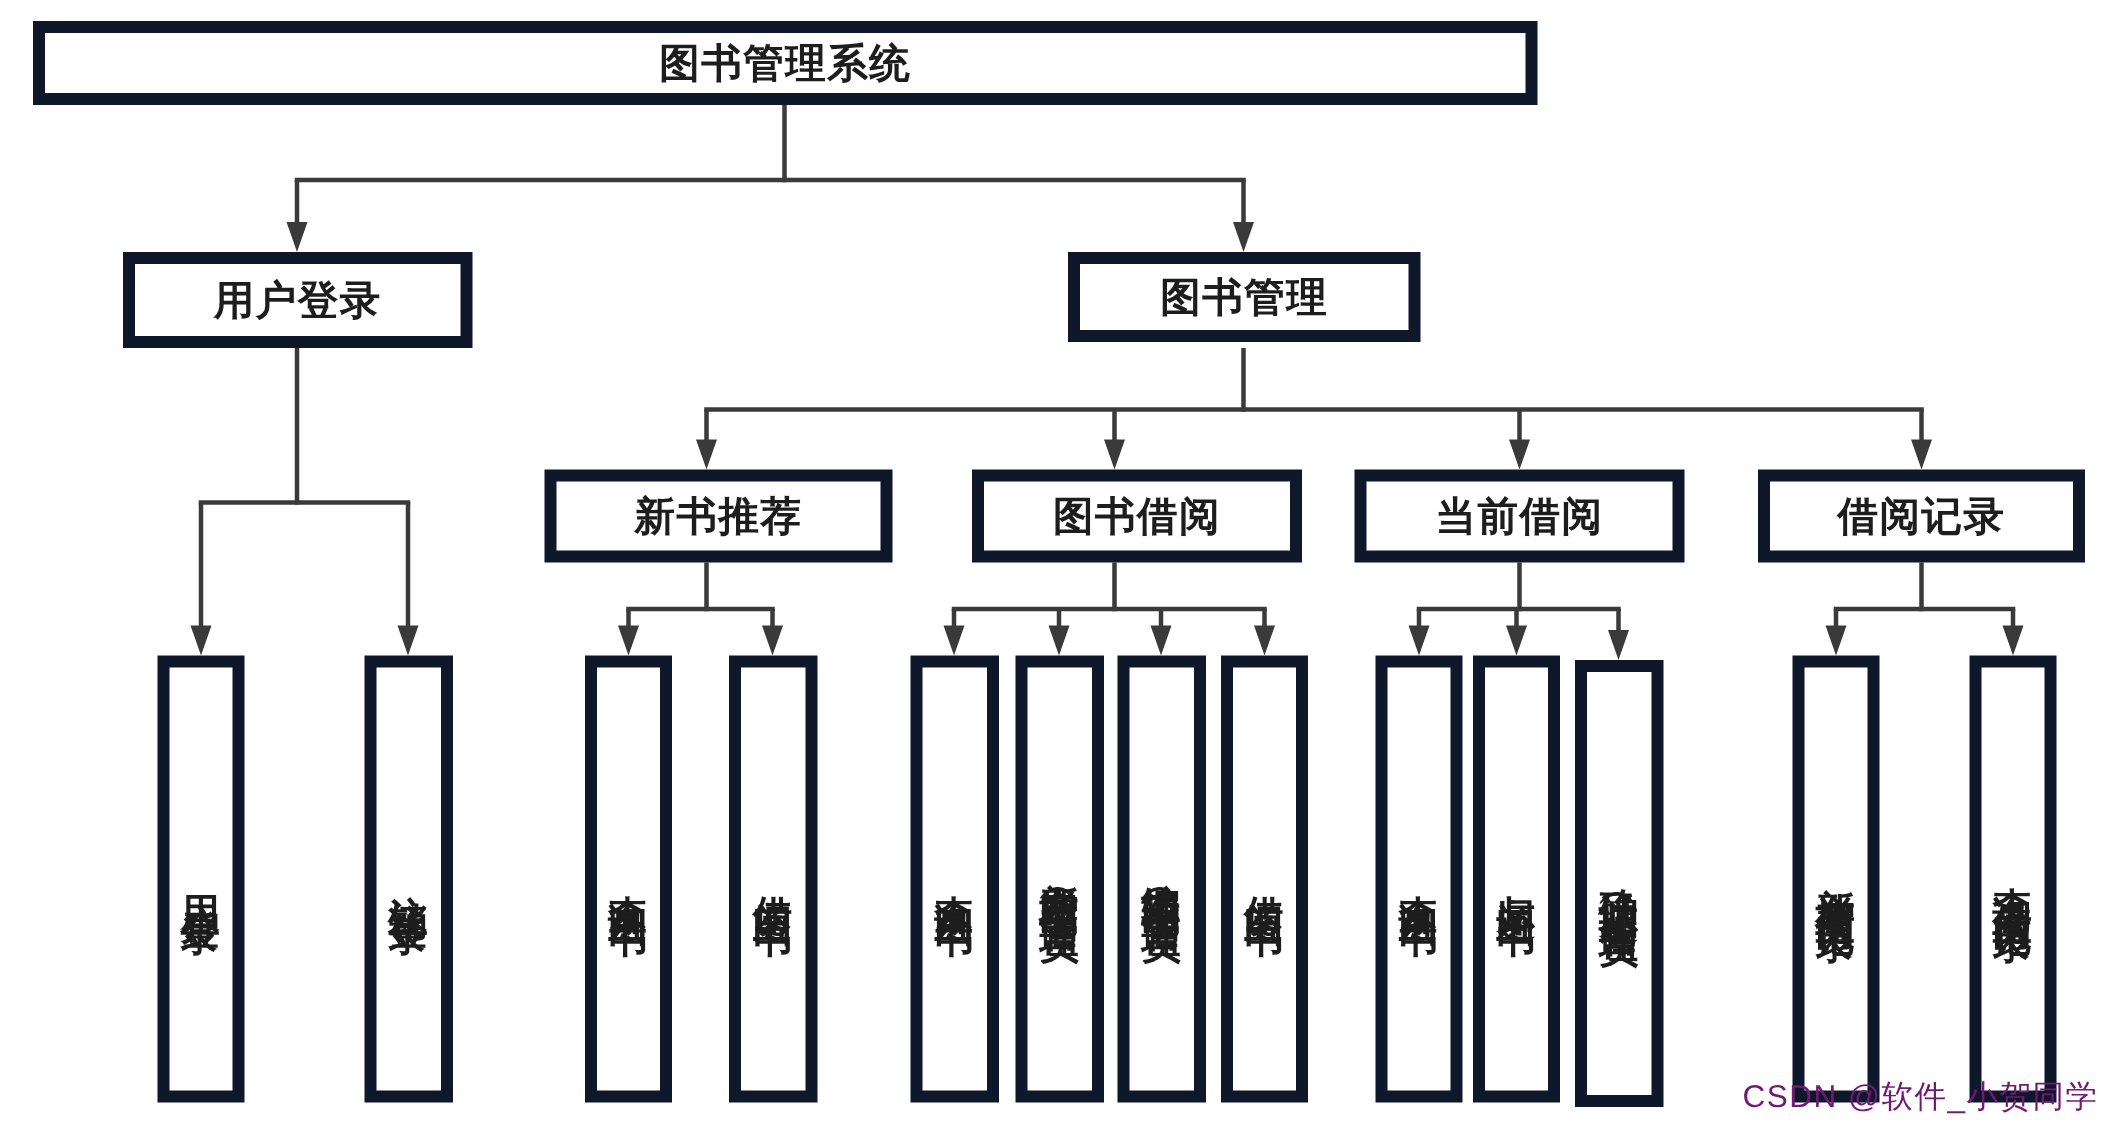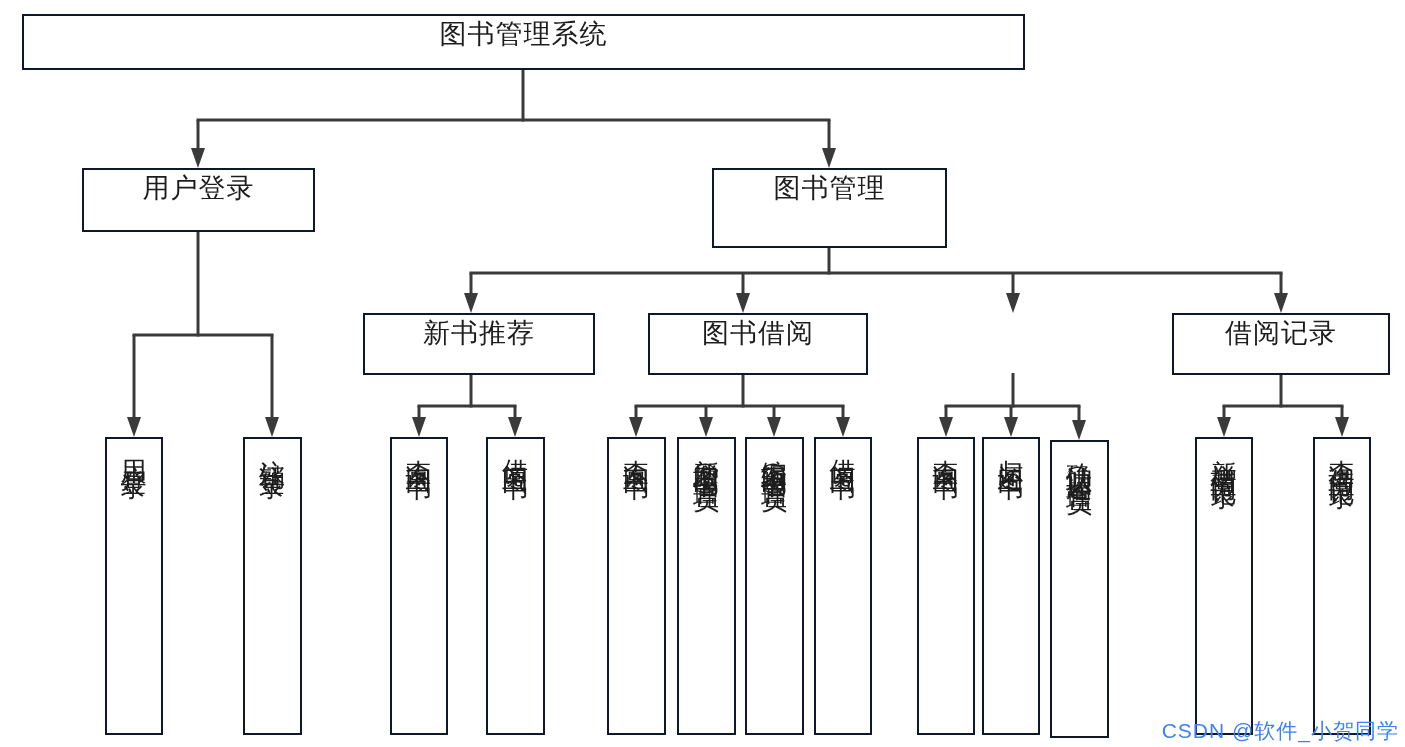--- a/index.html
+++ b/index.html
@@ -29,10 +29,12 @@
     position: absolute;
     box-sizing: border-box;
     background: #ffffff;
-    border: 2px solid #0f172a;
+    border: 8px solid #0f172a;
     display: flex;
+    align-items: center;
     justify-content: center;
     z-index: 2;
+    font-weight: bold;
   }
   .hlabel {
     font-size: 27px;

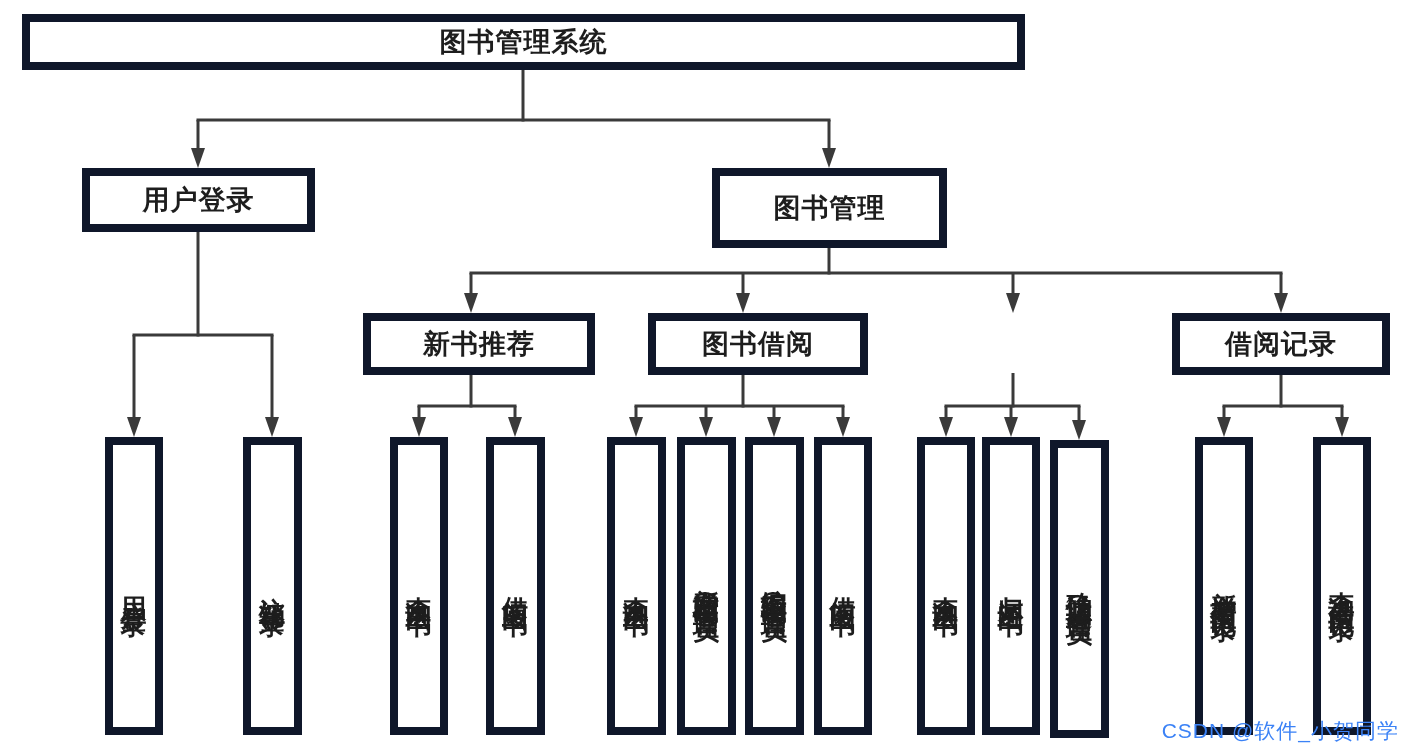--- a/index.html
+++ b/index.html
@@ -53,7 +53,7 @@
   
   .n-root   { left: 22px;  top: 14px;  width: 1003px; height: 56px; }
   .n-login  { left: 82px;  top: 168px; width: 233px;  height: 64px; }
-  .n-mgmt   { left: 712px; top: 168px; width: 235px;  height: 80px; }
+  .n-mgmt   { left: 712px; top: 168px; width: 235px;  height: 60px; }
   .n-newrec { left: 363px; top: 313px; width: 232px;  height: 62px; }
   .n-borrow { left: 633px; top: 313px; width: 220px;  height: 62px; margin-left: 15px; }
   .n-cur    { left: 903px; top: 313px; width: 220px;  height: 62px; }

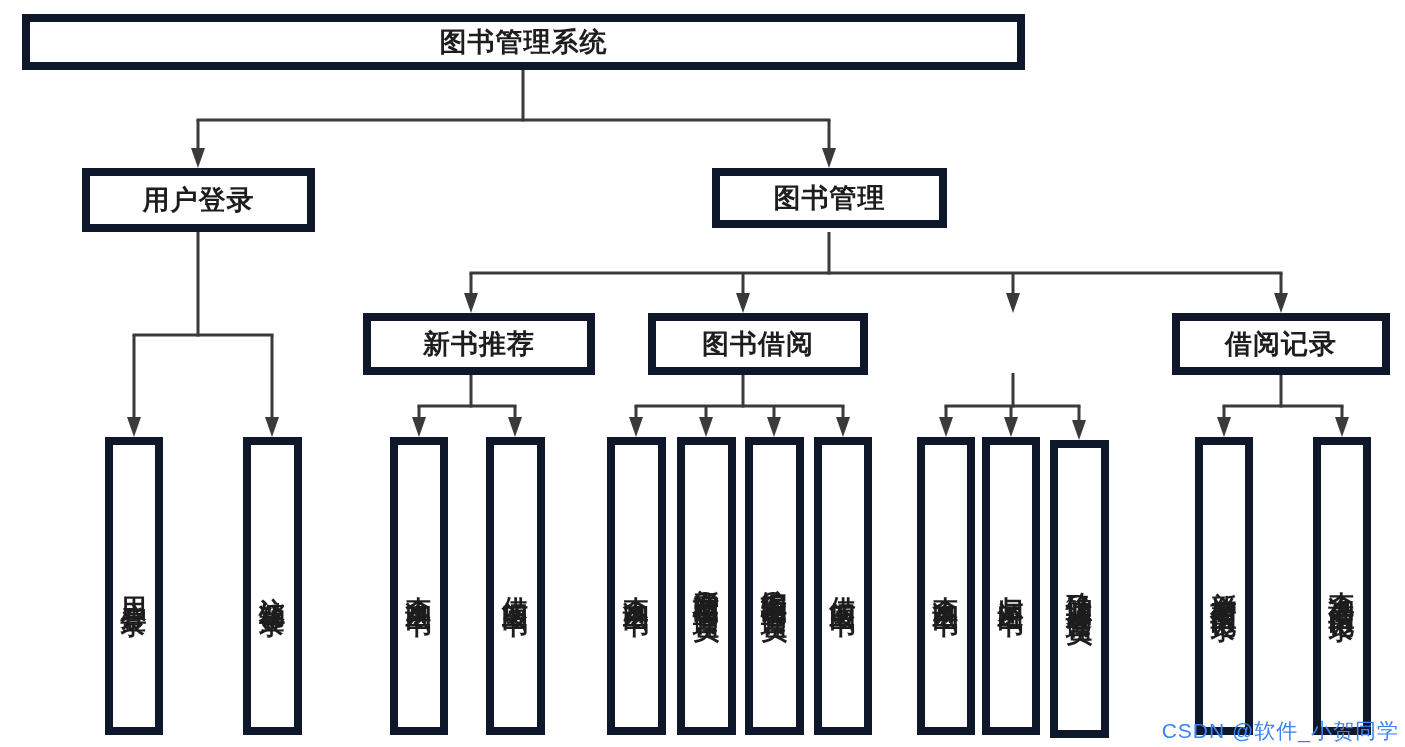--- a/index.html
+++ b/index.html
@@ -181,6 +181,9 @@
   <div class="node n-borrow">
     <span class="hlabel">图书借阅</span>
   </div>
+  <div class="node n-cur">
+    <span class="hlabel">当前借阅</span>
+  </div>
   <div class="node n-rec">
     <span class="hlabel">借阅记录</span>
   </div>

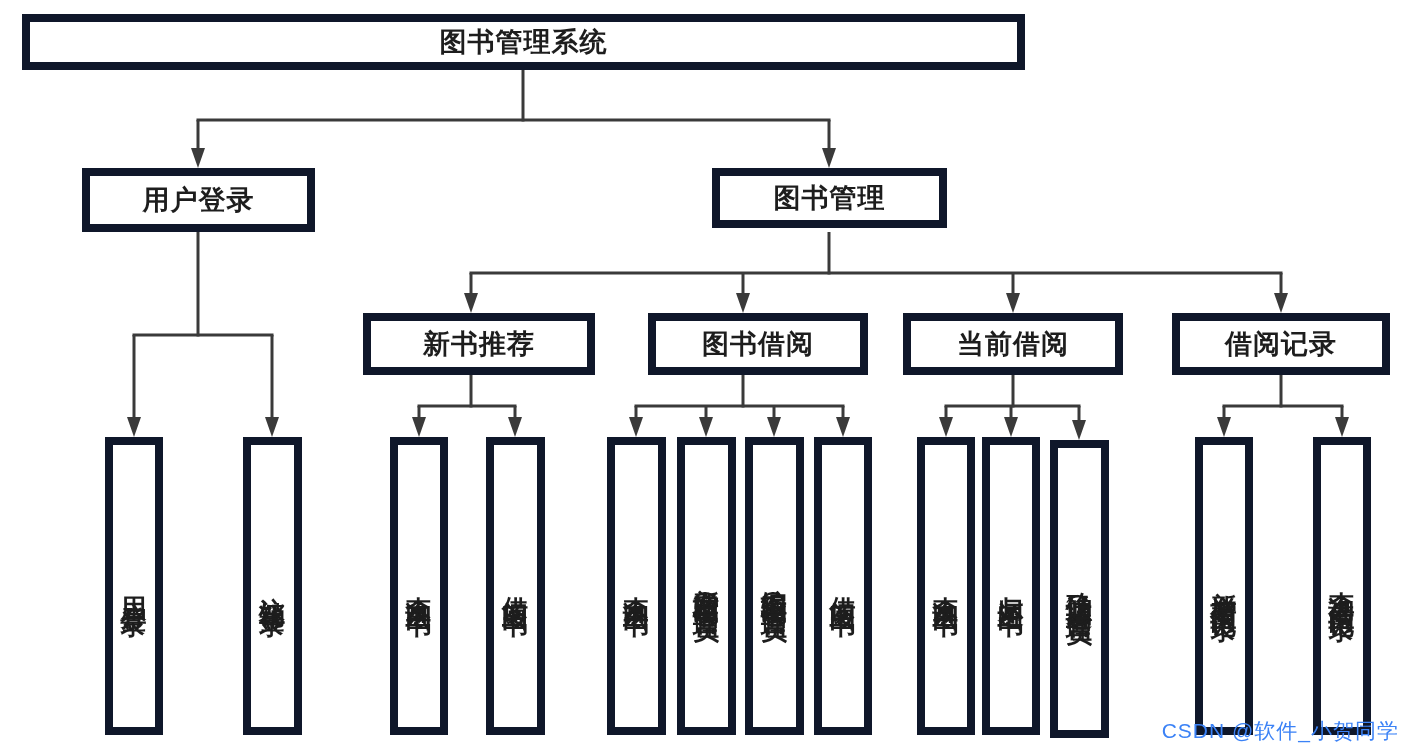--- a/index.html
+++ b/index.html
@@ -78,7 +78,7 @@
     bottom: 2px;
     z-index: 5;
     font-size: 21px;
-    color: #3b82f6;
+    color: #701a75;
     letter-spacing: 1px;
     white-space: nowrap;
   }

